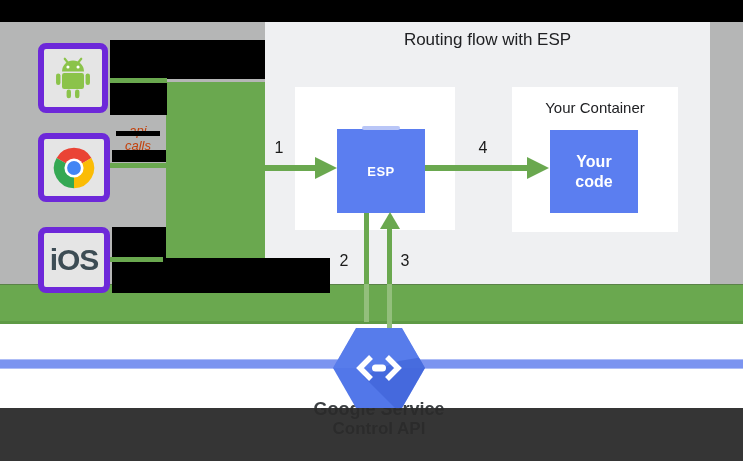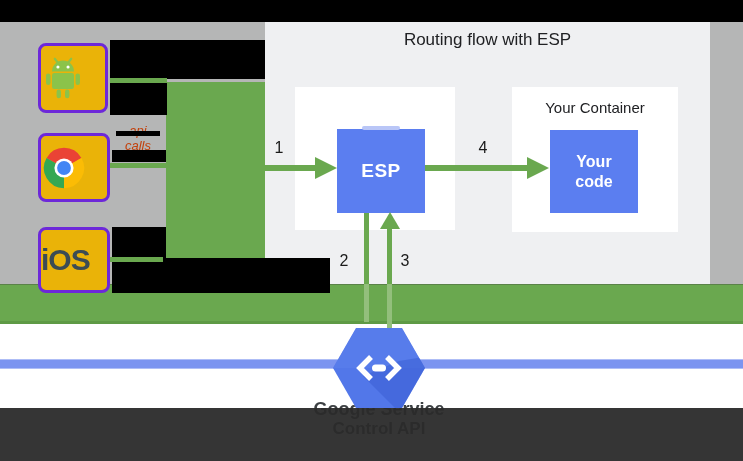--- a/index.html
+++ b/index.html
@@ -47,7 +47,7 @@
   .your-title{left:512px;top:99px;width:166px;}
   .bluebox{background:#5b7ef0;color:#fff;font-weight:bold;text-align:center;
     display:flex;flex-direction:column;align-items:center;justify-content:center;}
-  .esp-box{left:337px;top:129px;width:88px;height:84px;font-size:19px;letter-spacing:0.5px;align-items:center;}
+  .esp-box{left:337px;top:129px;width:88px;height:84px;font-size:13px;letter-spacing:0.5px;align-items:center;}
   .your-box{left:550px;top:130px;width:88px;height:83px;font-size:16px;line-height:20px;}
   .esp-tab{left:362px;top:126px;width:38px;height:4px;background:#b9c6f7;border-radius:2px;}
   

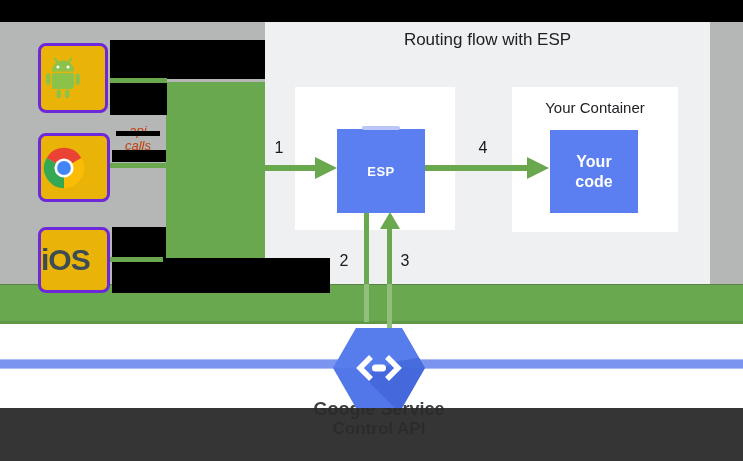--- a/index.html
+++ b/index.html
@@ -32,8 +32,8 @@
   .api-label{left:108px;top:123px;width:60px;text-align:center;color:#c2410c;
     font-size:13px;line-height:15px;font-style:italic;}
   
-  .client{background:#eab308;border:3px solid #6d28d9;border-radius:8px;
-    display:flex;align-items:center;box-sizing:border-box;}
+  .client{background:#e5e5e5;border:6px solid #6d28d9;border-radius:8px;
+    display:flex;align-items:center;justify-content:center;box-sizing:border-box;}
   .client-android{left:38px;top:43px;width:70px;height:70px;}
   .client-chrome{left:38px;top:133px;width:72px;height:69px;}
   .client-ios{left:38px;top:227px;width:72px;height:66px;}

